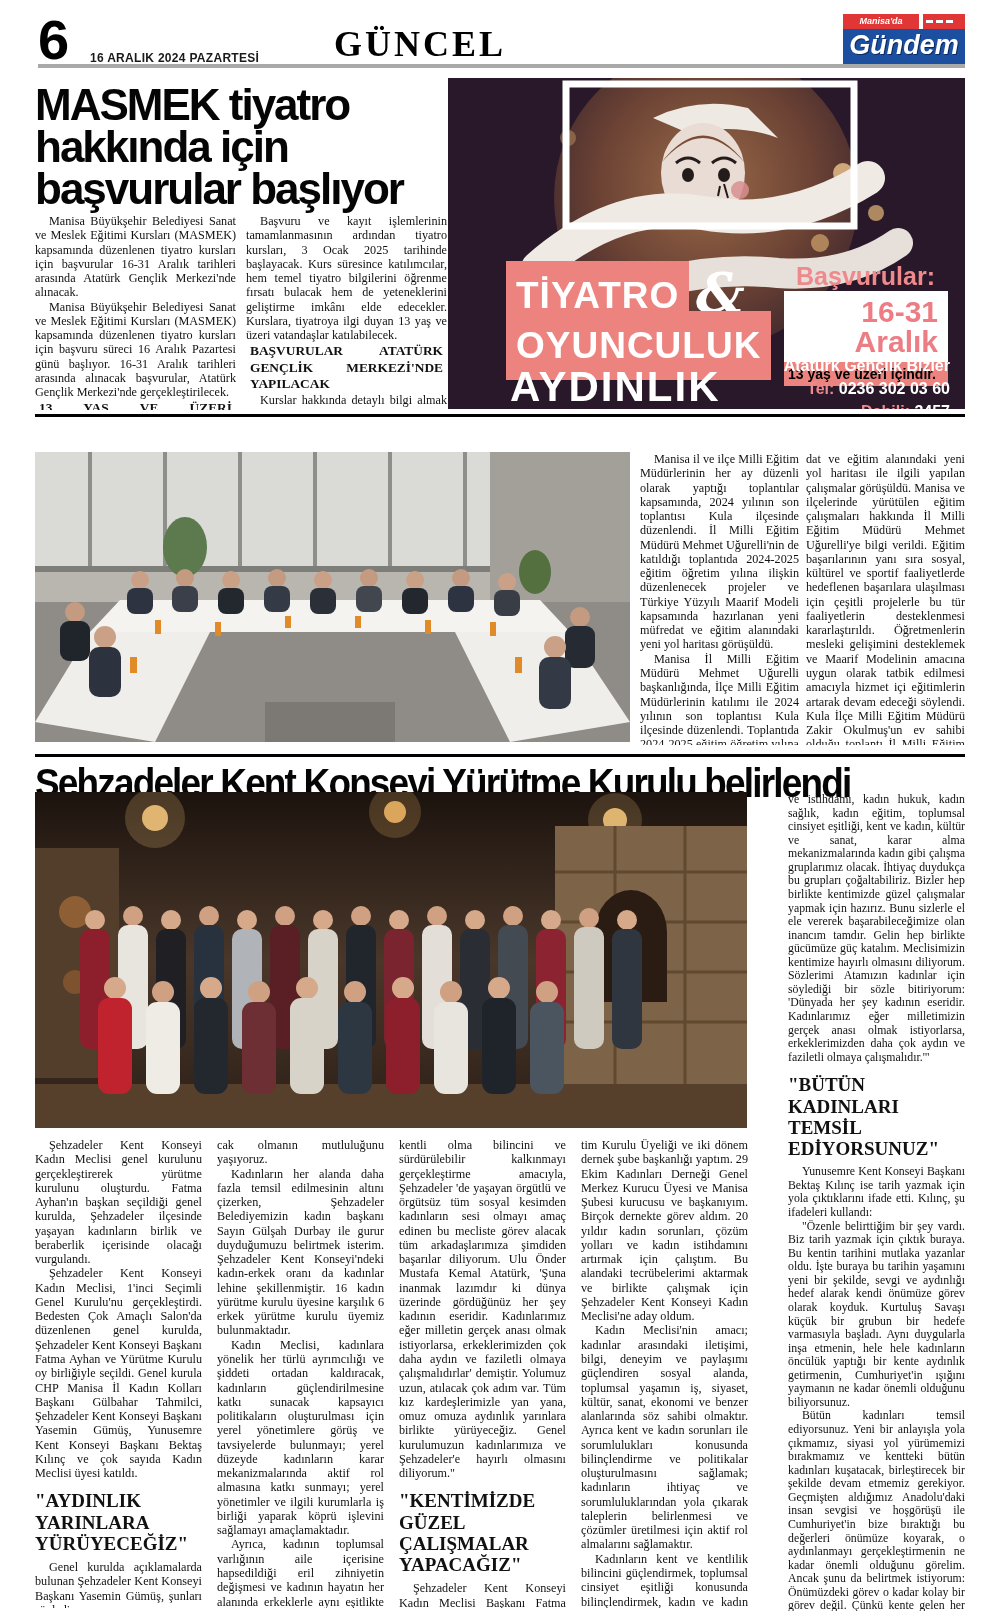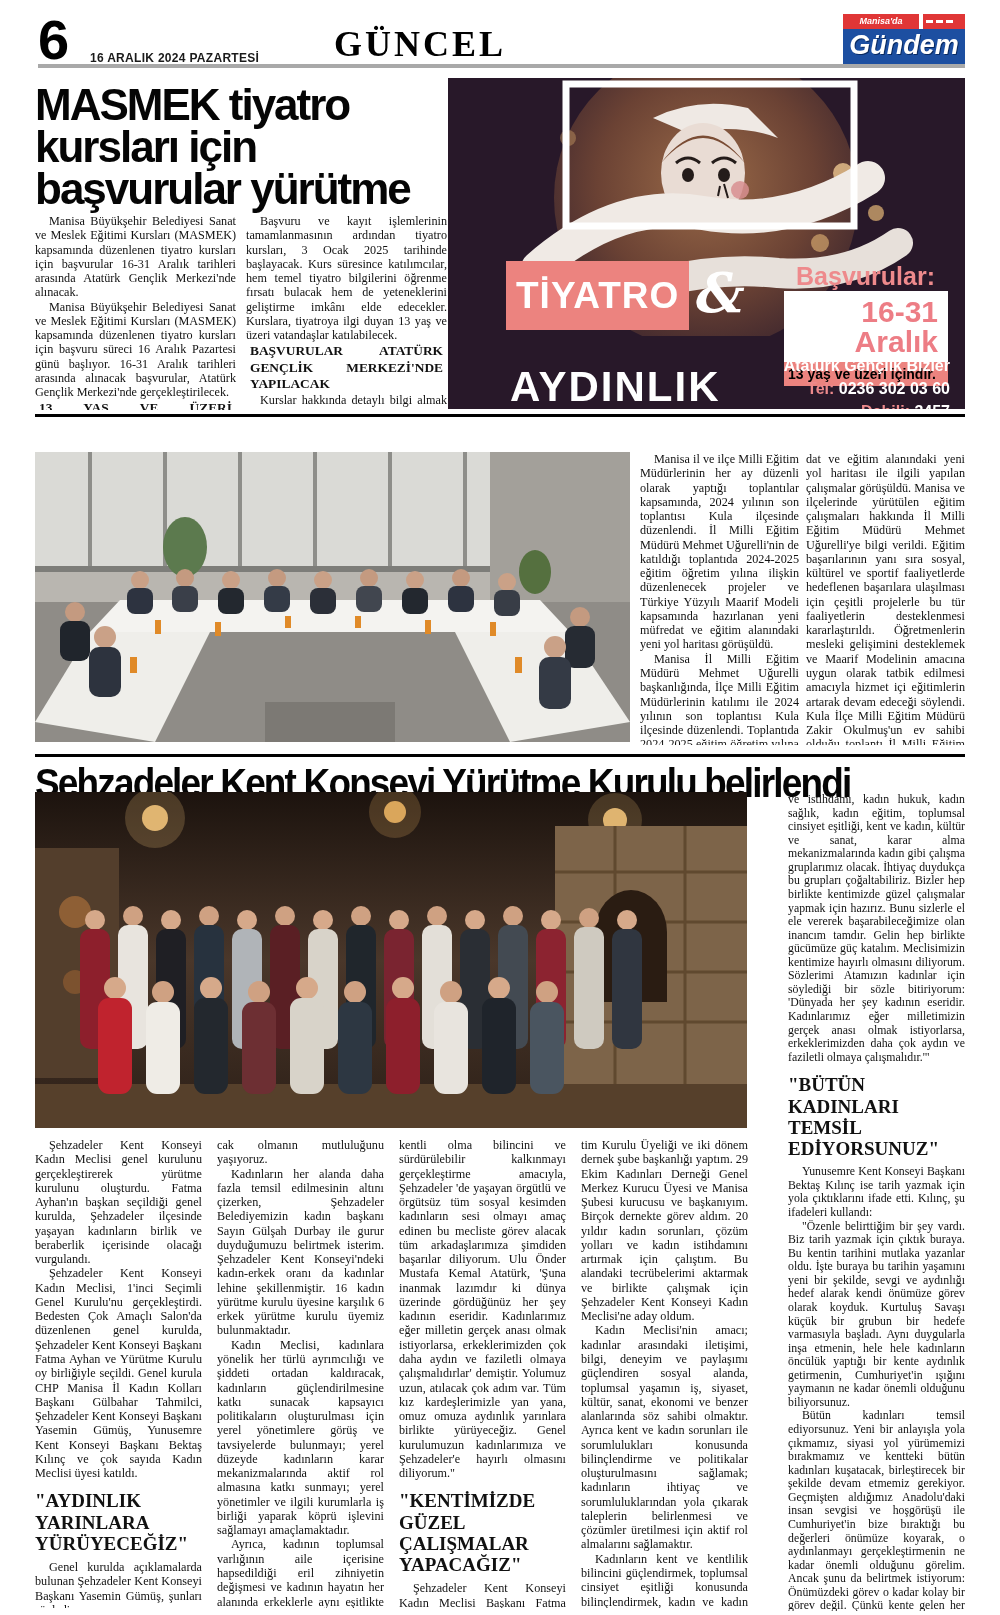--- a/index.html
+++ b/index.html
@@ -67,7 +67,7 @@
   </div>
   <div class="abs rule-gray" style="left:38px;top:64px;width:927px;"></div>
 
-  <div class="abs hl hl1" style="left:35px;top:84px;width:415px;">MASMEK tiyatro kursları için başvurular yürütme</div>
+  <div class="abs hl hl1" style="left:35px;top:84px;width:415px;">MASMEK tiyatro hakkında için başvurular başlıyor</div>
   <div class="abs btxt cols2" style="left:35px;top:214px;width:412px;height:196px;">
     <div>
       <p>Manisa Büyükşehir Belediyesi Sanat ve Meslek Eğitimi Kursları (MASMEK) kapsamında düzenlenen tiyatro kursları için başvurular 16-31 Aralık tarihleri arasında Atatürk Gençlik Merkezi'nde alınacak.</p>

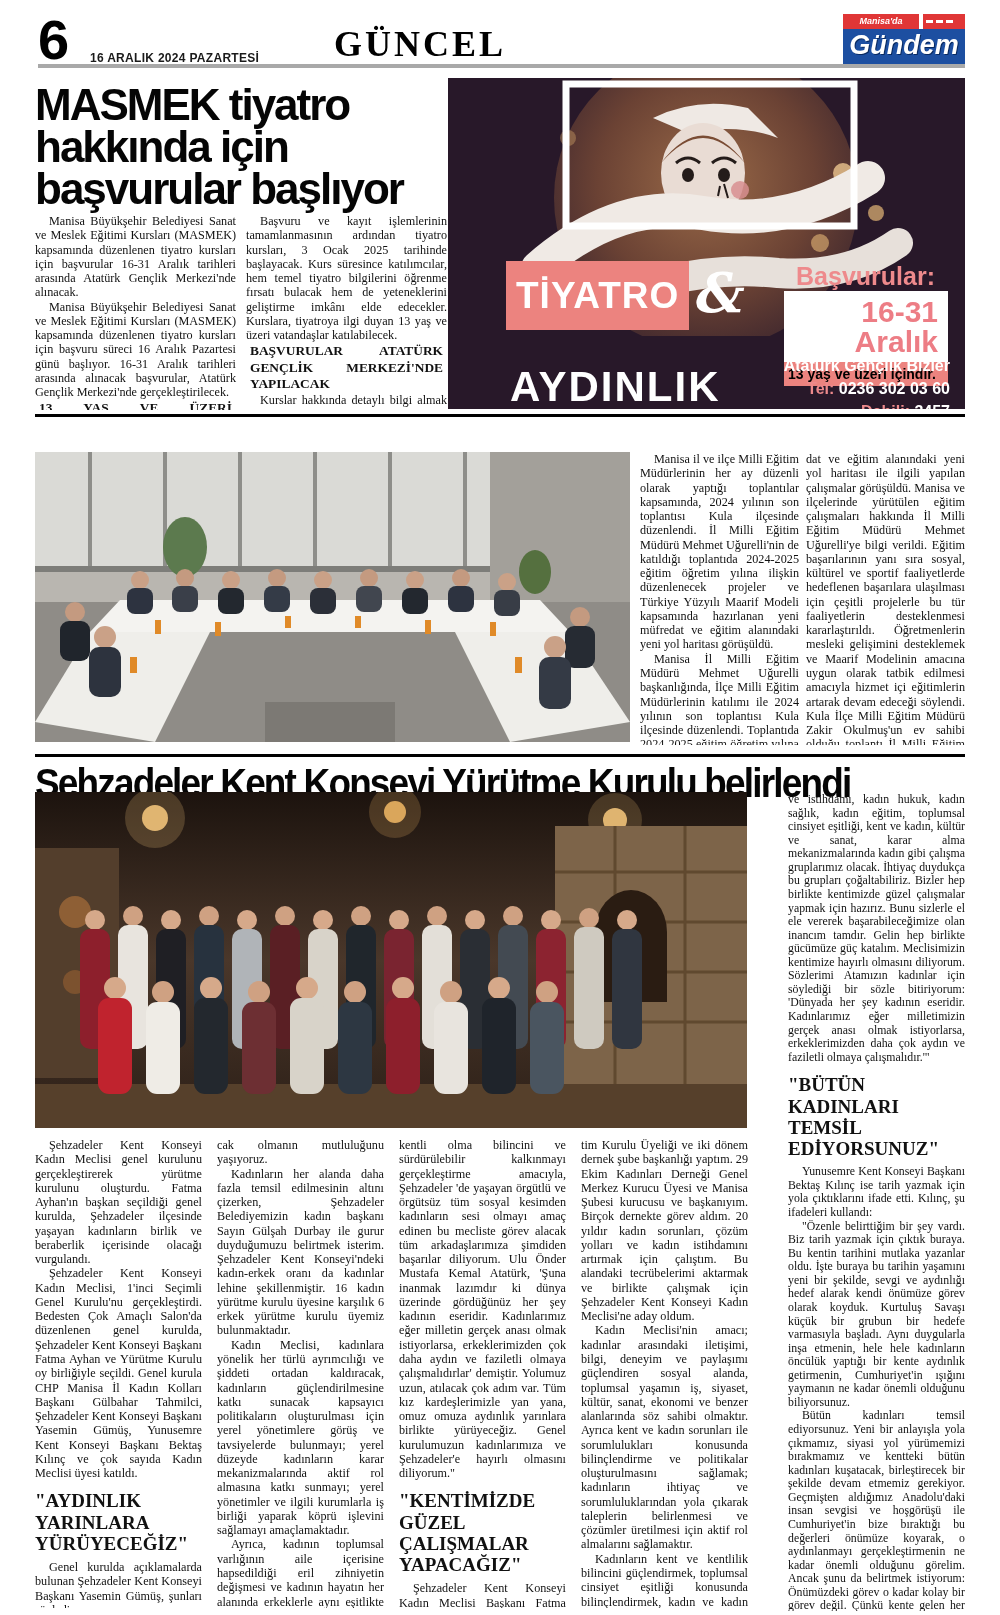--- a/index.html
+++ b/index.html
@@ -112,6 +112,7 @@
     </svg>
     <div class="abs" style="left:58px;top:183px;"><span class="ad-chip">TİYATRO</span></div>
     <div class="abs ad-amp" style="left:248px;top:188px;">&amp;</div>
+    <div class="abs" style="left:58px;top:233px;"><span class="ad-chip">OYUNCULUK</span></div>
     <div class="abs ad-kurslari" style="left:62px;top:288px;">AYDINLIK</div>
     <div class="abs ad-aplabel" style="left:335px;top:186px;width:165px;text-align:center;">Başvurular:</div>
     <div class="abs" style="left:336px;top:213px;width:164px;">

